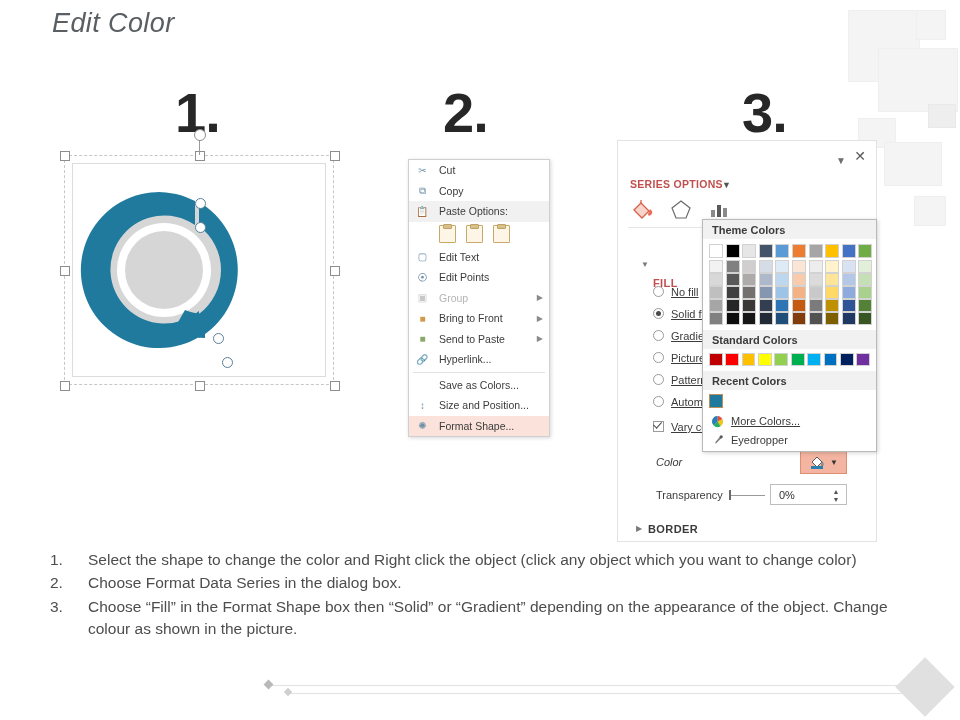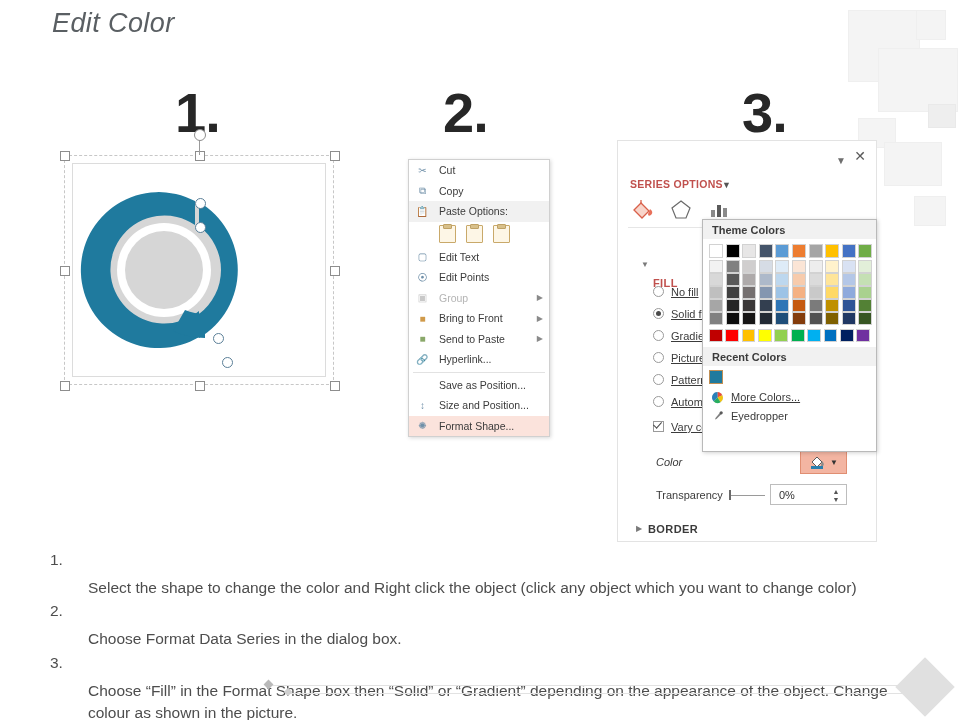--- a/index.html
+++ b/index.html
@@ -455,6 +455,7 @@
         </div>
     </div>
 
+    <div class="cdrop-hdr" style="margin-top:5px;">Standard Colors</div>
     <div class="std-row">
       <span class="sw" style="background:#c00000;"></span>
       <span class="sw" style="background:#ff0000;"></span>

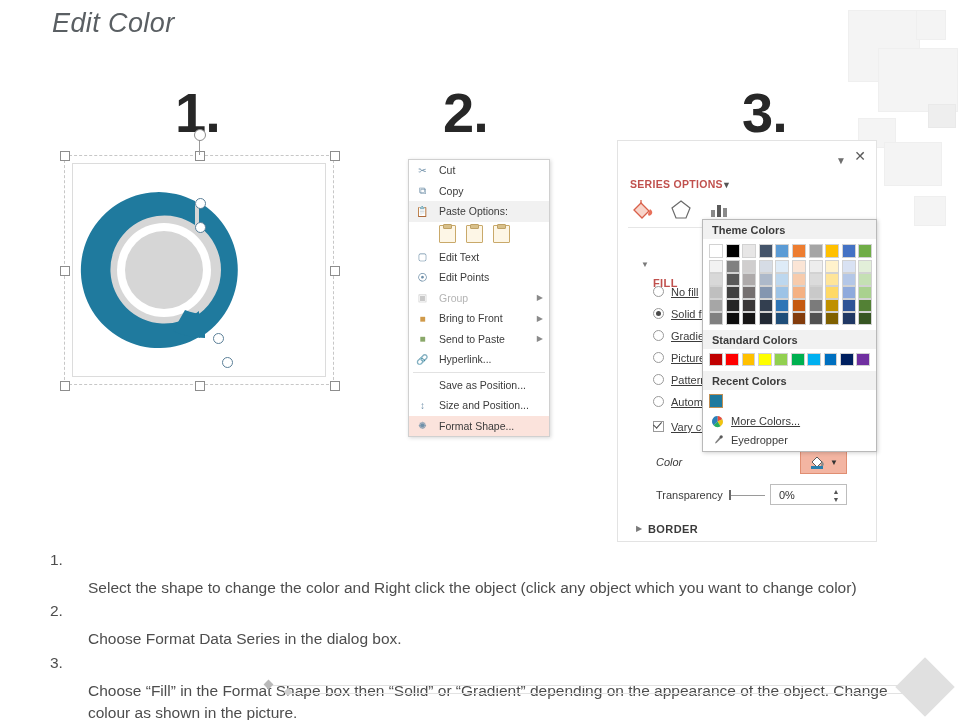--- a/index.html
+++ b/index.html
@@ -275,7 +275,7 @@
     <div class="ctx-sep"></div>
 
     <div class="ctx-row">
-      <span>Save as Position...</span>
+      <span>Save as Colors...</span>
     </div>
 
 

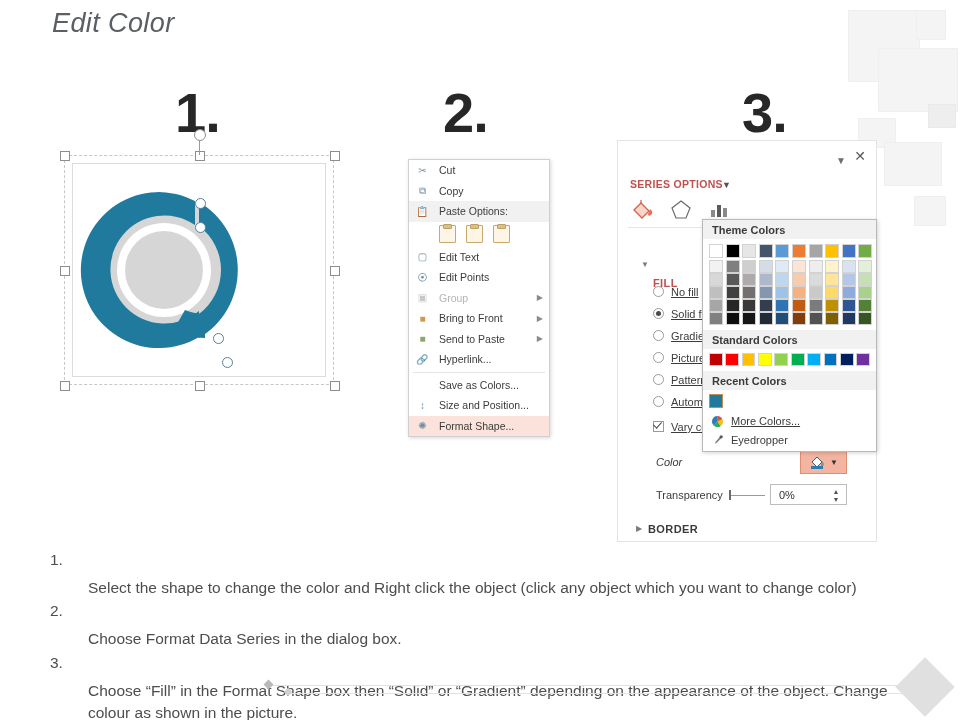--- a/index.html
+++ b/index.html
@@ -157,7 +157,7 @@
   .instr{position:absolute;left:50px;top:549px;width:840px;}
   .instr-li{display:flex;font-size:15.5px;color:#4d4d4d;line-height:1.45;margin-bottom:1px;}
   .instr-no{width:38px;flex:0 0 38px;}
-  .instr-tx{flex:1;margin-top:28px;}
+  .instr-tx{flex:1;}
 
   
   .bd-line{position:absolute;background:#e2e2e2;height:1px;}

